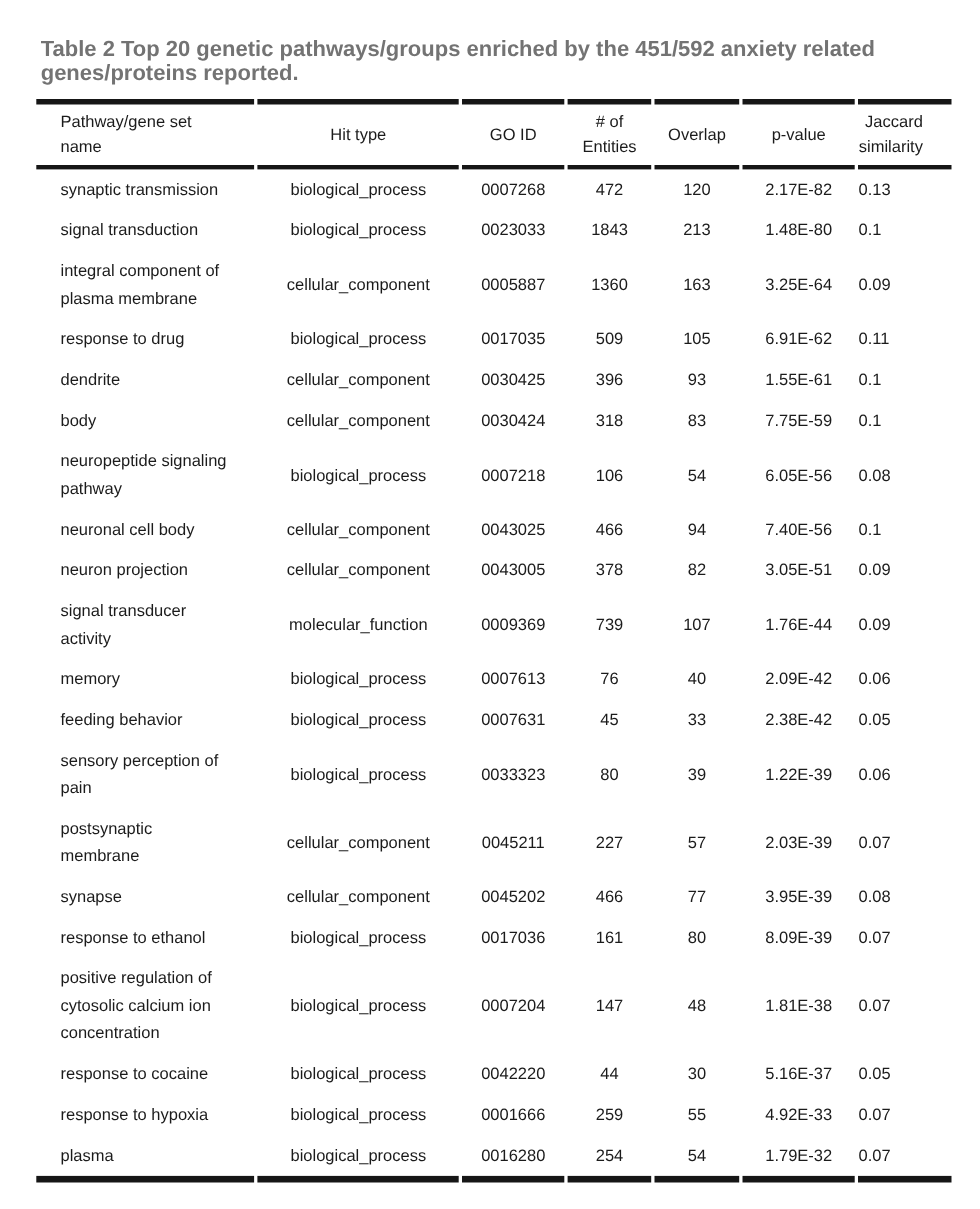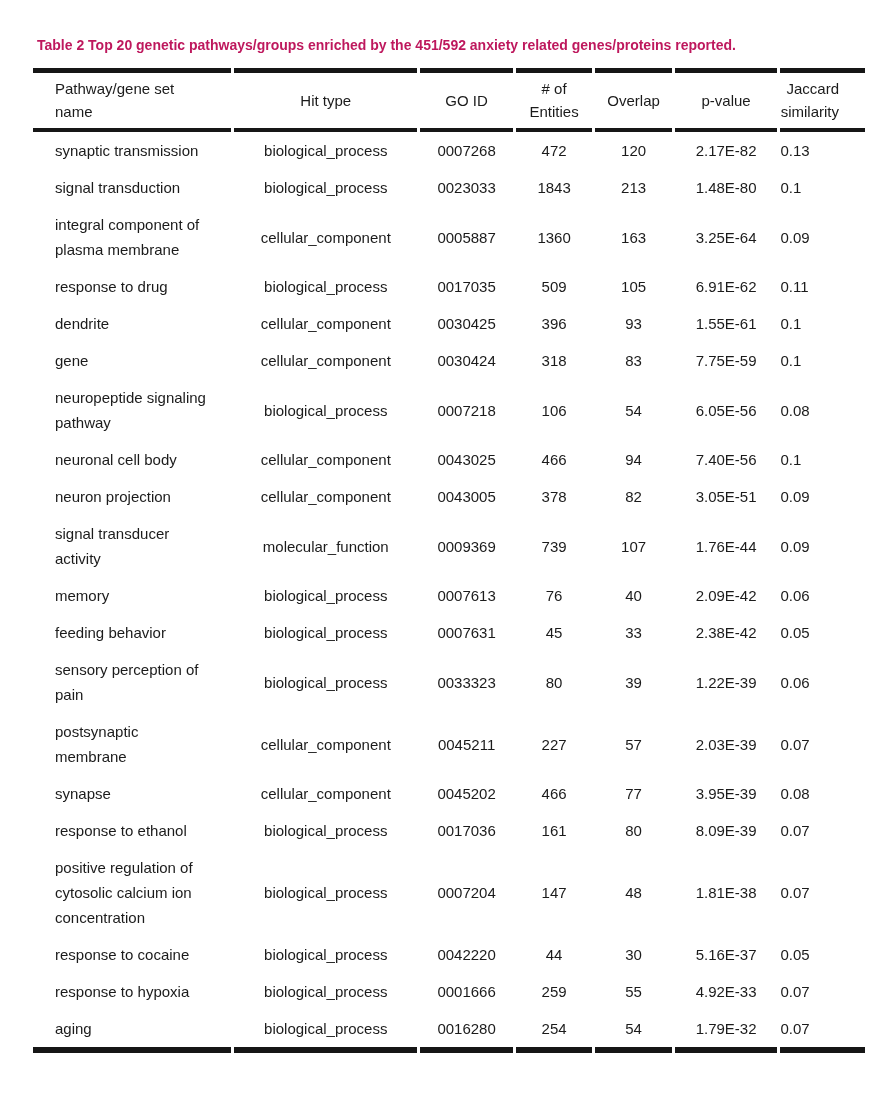--- a/index.html
+++ b/index.html
@@ -19,11 +19,11 @@
   }
   .caption {
     font-weight: bold;
-    font-size: 14px;
+    font-size: 20px;
     line-height: 22px;
     margin: 0 0 12px 7px;
     width: 822px;
-    color: #be185d;
+    color: #737373;
   }
   table.data-table {
     border-collapse: separate;

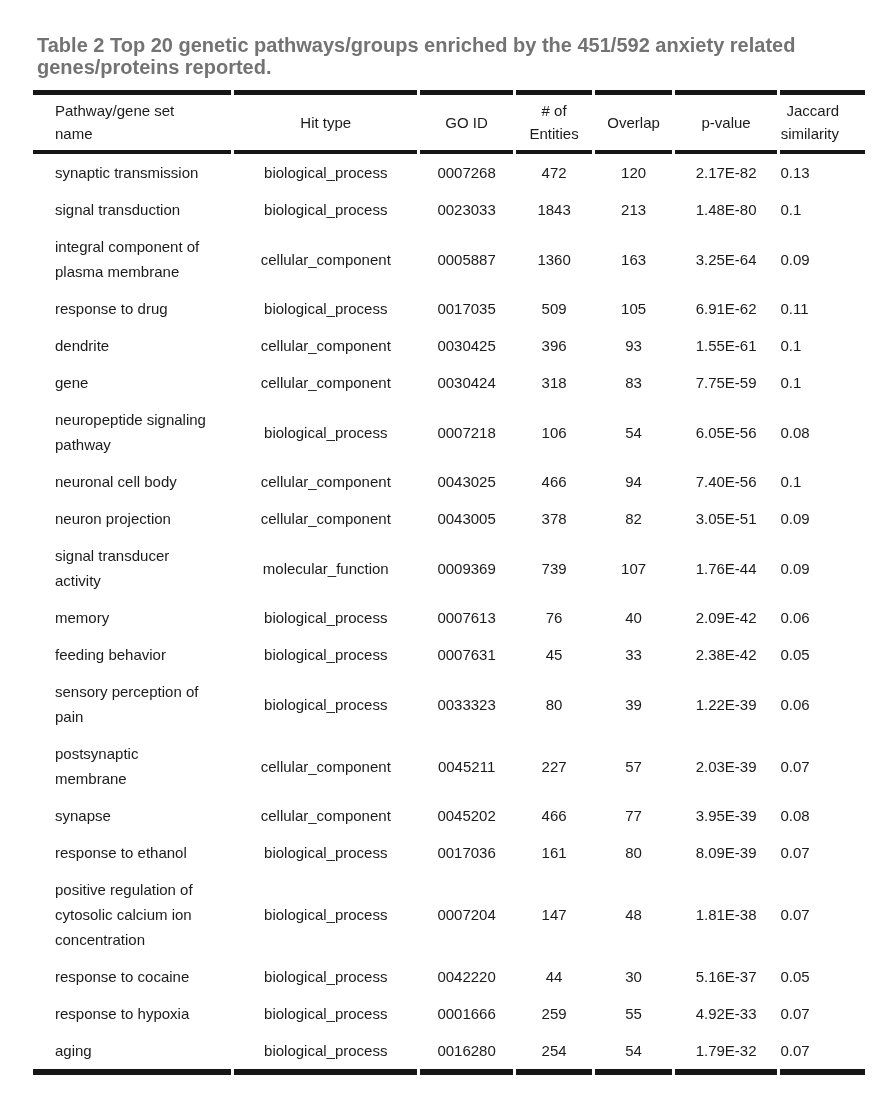--- a/index.html
+++ b/index.html
@@ -141,7 +141,7 @@
           <td class="align-right colk-jaccard">0.1</td>
         </tr>
         <tr>
-          <td class="align-left colk-pathway">gene</td>
+          <td class="align-left colk-pathway">body</td>
           <td class="align-center colk-hit-type">cellular_component</td>
           <td class="align-center colk-go-id">0030424</td>
           <td class="align-center colk-entities">318</td>

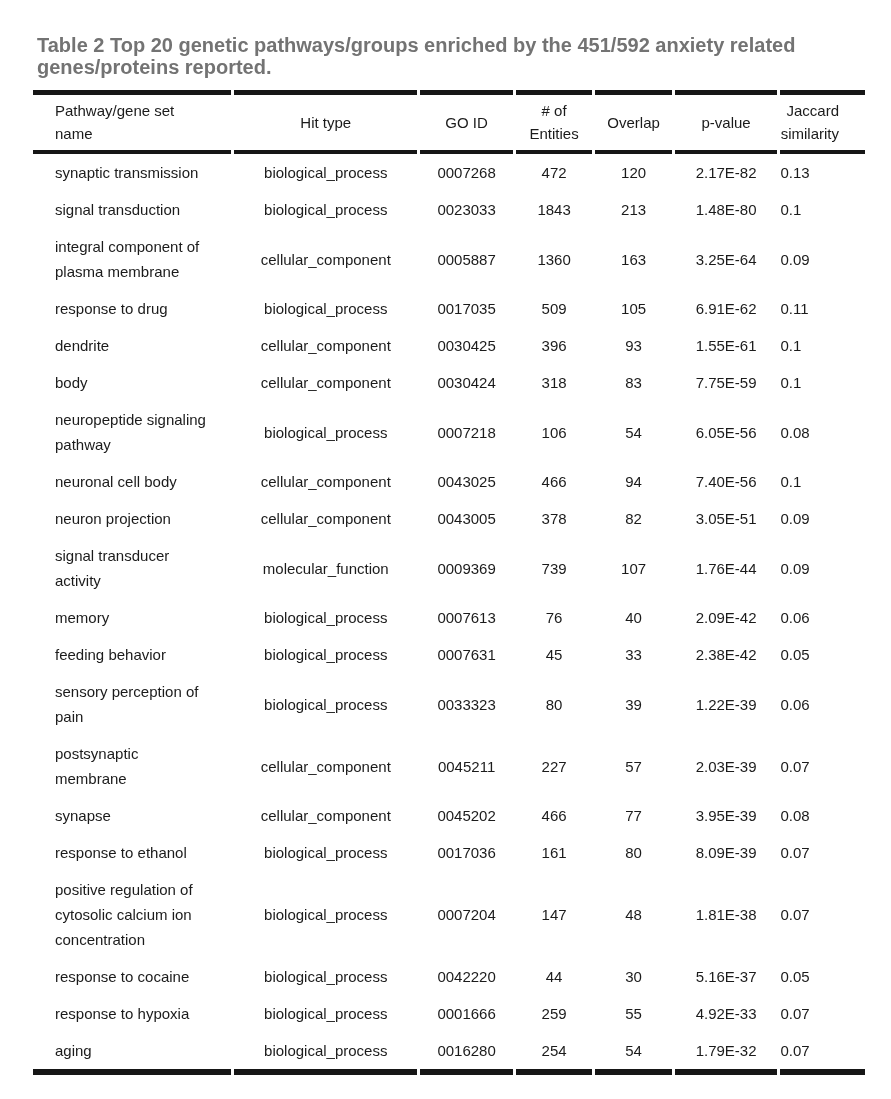--- a/index.html
+++ b/index.html
@@ -267,7 +267,7 @@
           <td class="align-right colk-jaccard">0.07</td>
         </tr>
         <tr>
-          <td class="align-left colk-pathway">aging</td>
+          <td class="align-left colk-pathway">plasma</td>
           <td class="align-center colk-hit-type">biological_process</td>
           <td class="align-center colk-go-id">0016280</td>
           <td class="align-center colk-entities">254</td>

